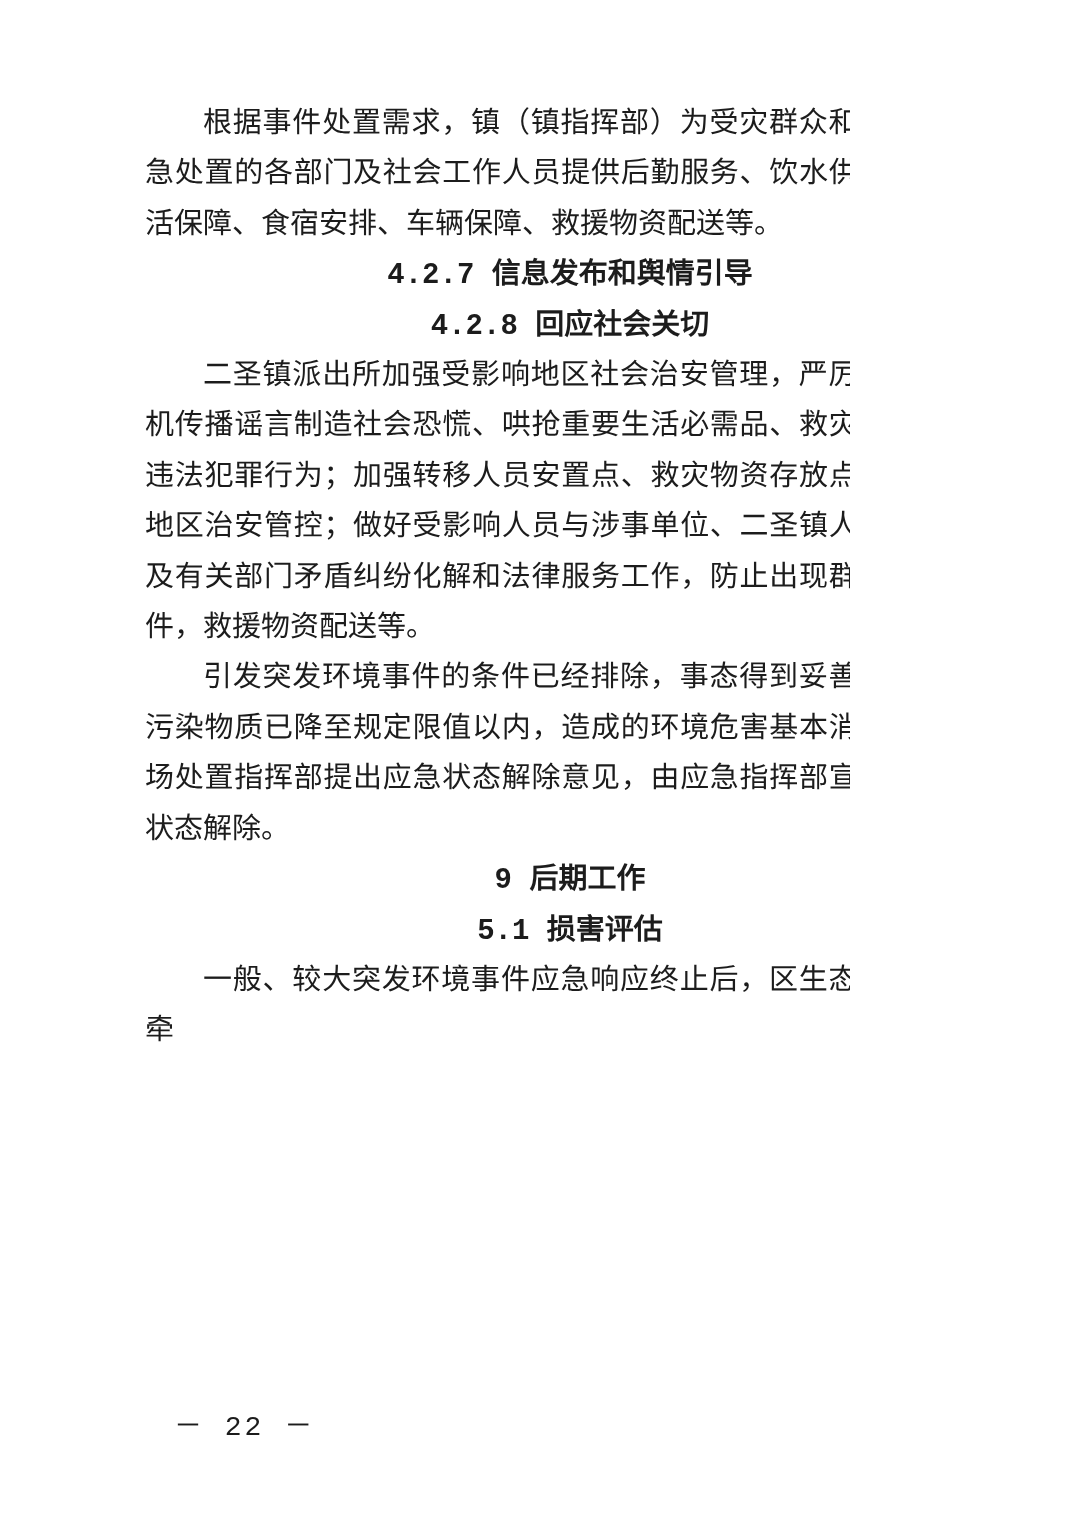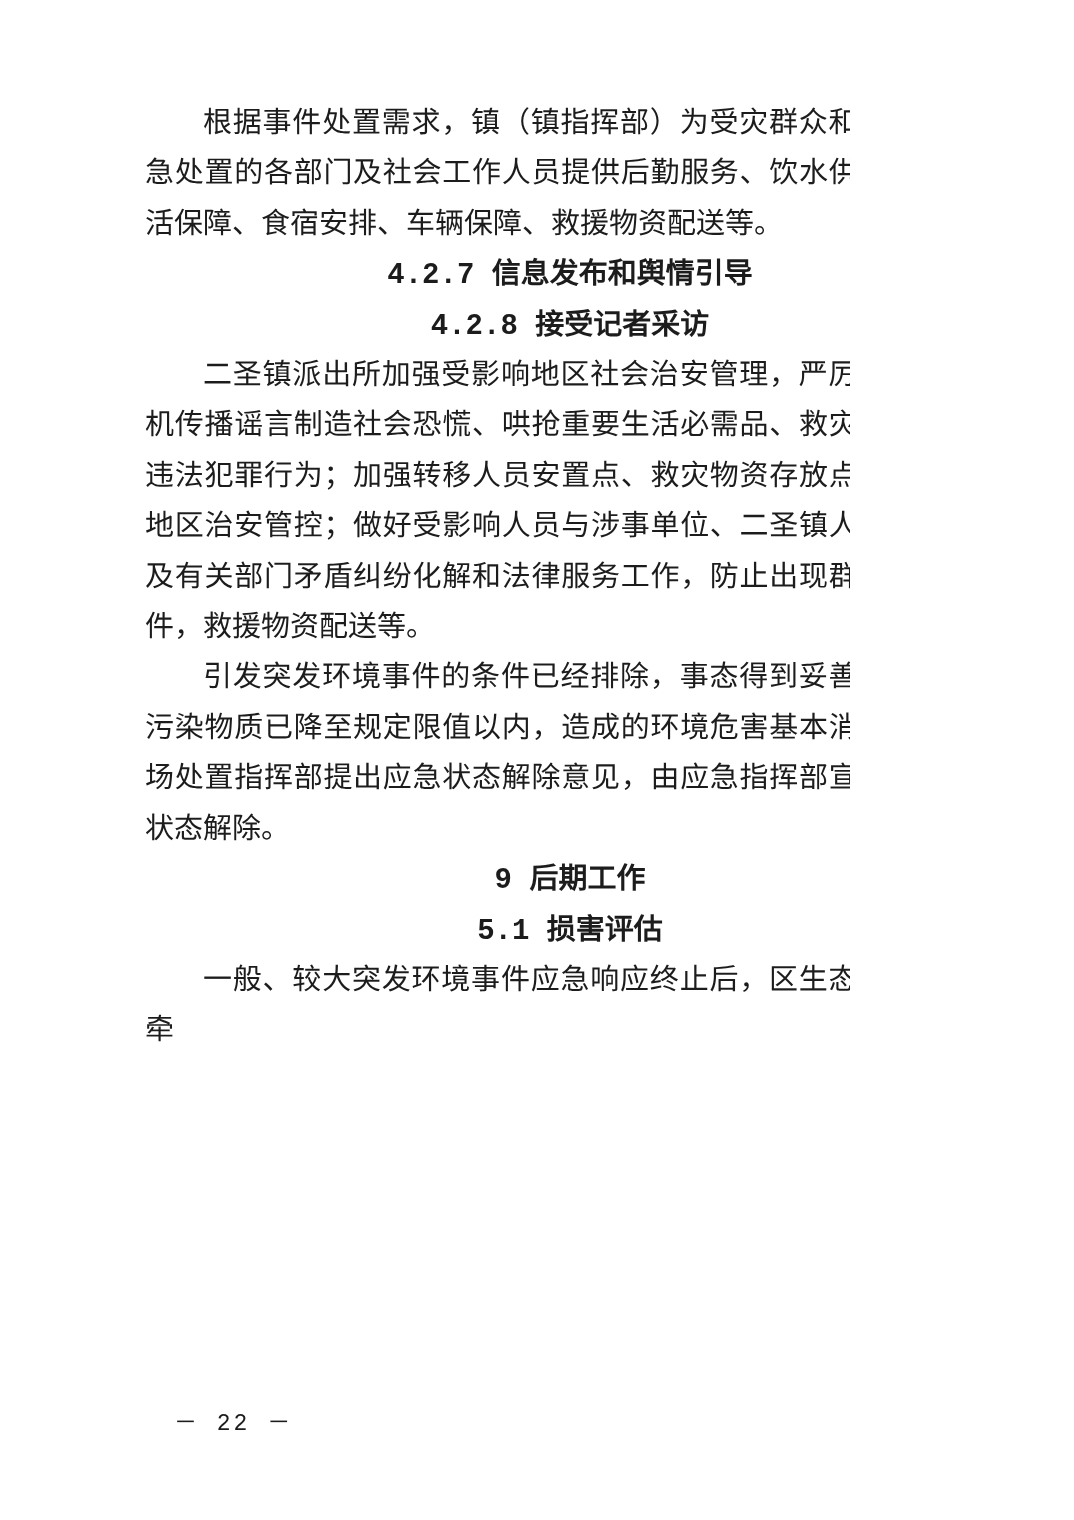--- a/index.html
+++ b/index.html
@@ -56,7 +56,7 @@
   <main class="doc-body">
       <p class="para">根据事件处置需求，镇（镇指挥部）为受灾群众和参加应急处置的各部门及社会工作人员提供后勤服务、饮水供应、生活保障、食宿安排、车辆保障、救援物资配送等。</p>
       <p class="heading">4.2.7 信息发布和舆情引导</p>
-      <p class="heading">4.2.8 接受记者采访</p>
+      <p class="heading">4.2.8 回应社会关切</p>
       <p class="para">二圣镇派出所加强受影响地区社会治安管理，严厉打击借机传播谣言制造社会恐慌、哄抢重要生活必需品、救灾物资等违法犯罪行为；加强转移人员安置点、救灾物资存放点等重点地区治安管控；做好受影响人员与涉事单位、二圣镇人民政府及有关部门矛盾纠纷化解和法律服务工作，防止出现群体性事件，救援物资配送等。</p>
       <p class="para">引发突发环境事件的条件已经排除，事态得到妥善控制，污染物质已降至规定限值以内，造成的环境危害基本消除，现场处置指挥部提出应急状态解除意见，由应急指挥部宣布应急状态解除。</p>
       <p class="heading">9 后期工作</p>

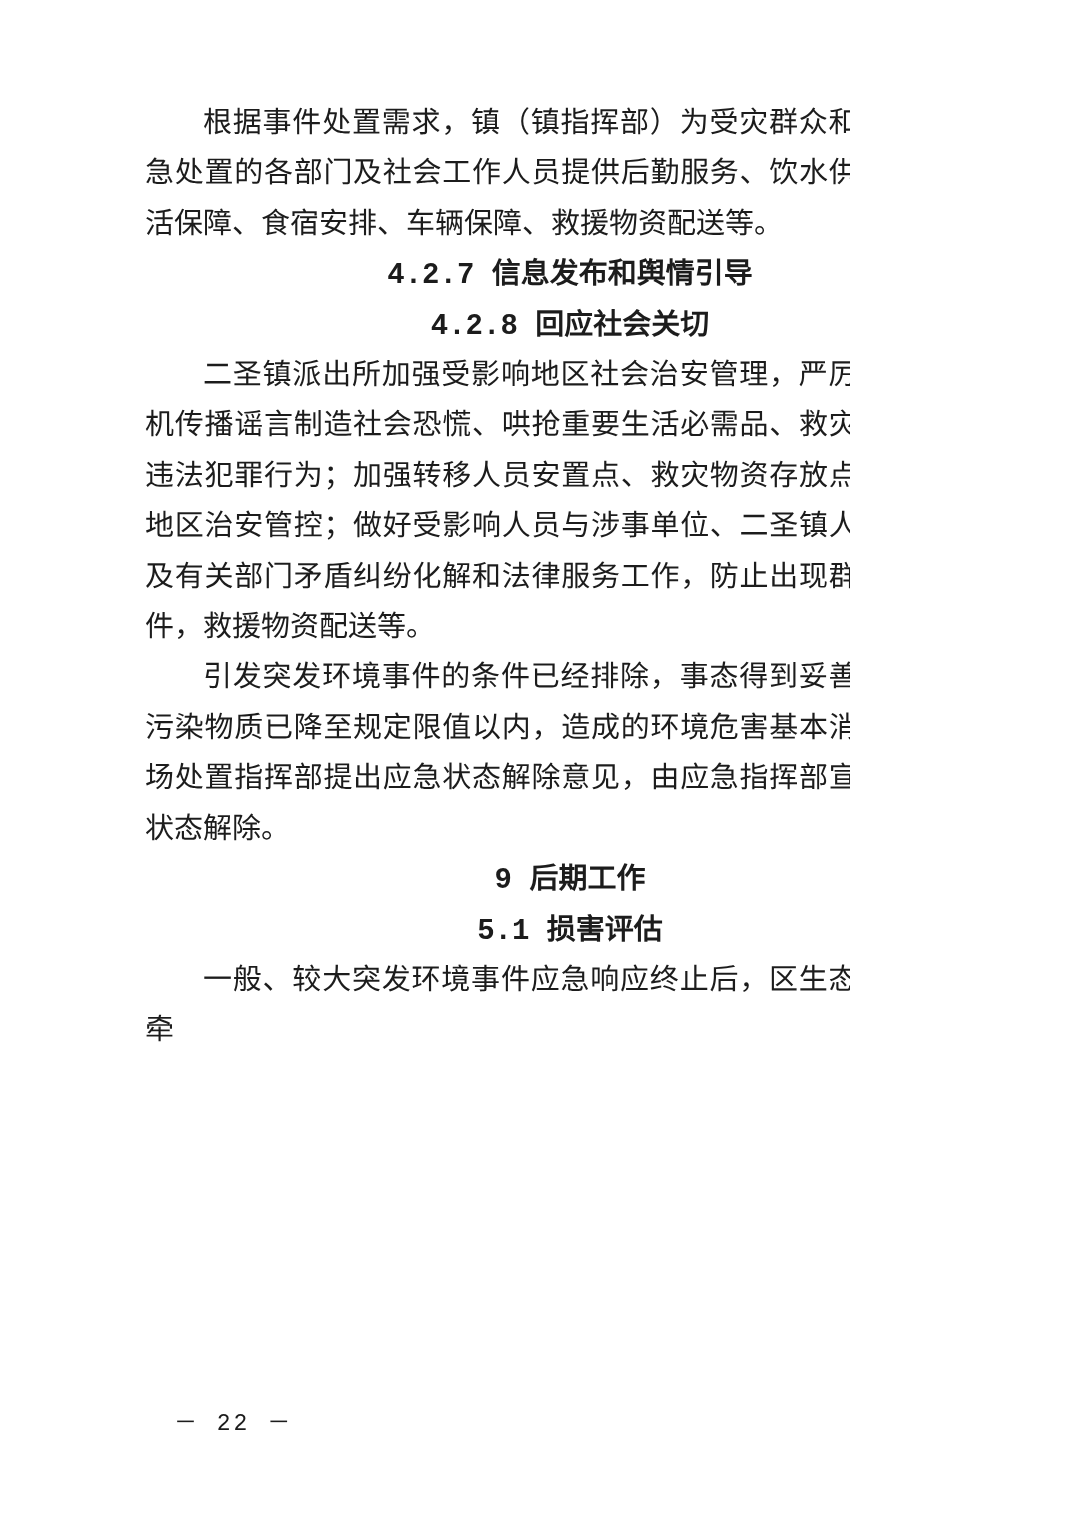--- a/index.html
+++ b/index.html
@@ -44,7 +44,7 @@
     position: absolute;
     left: 174px;
     top: 1403px;
-    font-size: 23px;
+    font-size: 28px;
     letter-spacing: 3px;
     color: #1c1c1c;
   }

